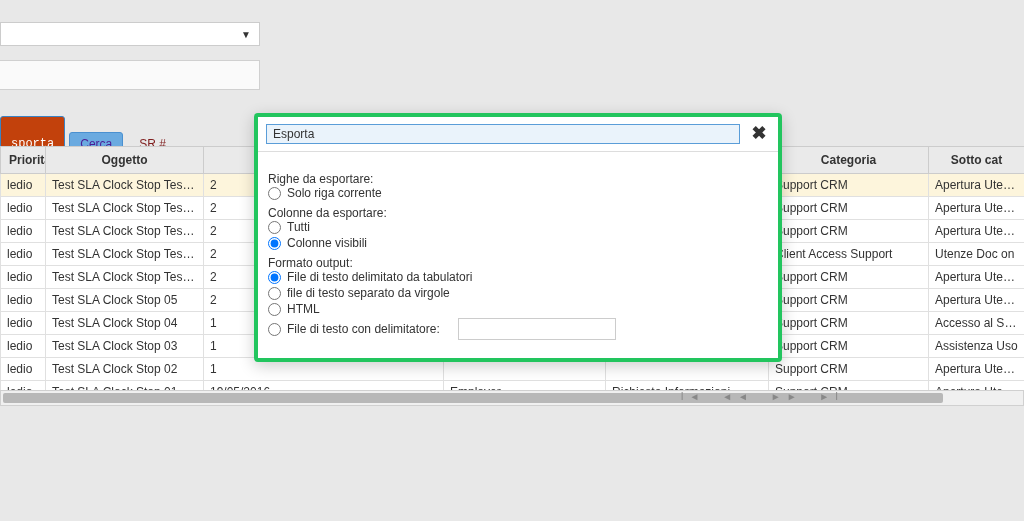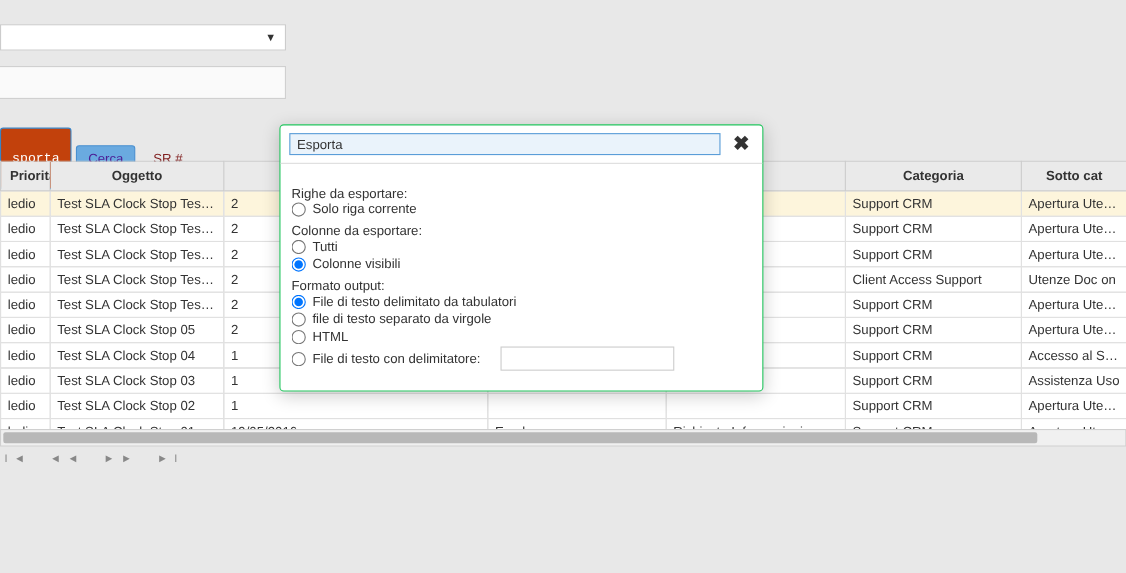--- a/index.html
+++ b/index.html
@@ -149,9 +149,9 @@
       position: absolute;
       top: 113px;
       left: 254px;
-      width: 440px;
+      width: 528px;
       background: #fff;
-      border: 1px solid #22c55e;
+      border: 4px solid #22c55e;
       border-radius: 4px;
       box-shadow: 0 4px 16px rgba(0,0,0,0.2);
       z-index: 100;

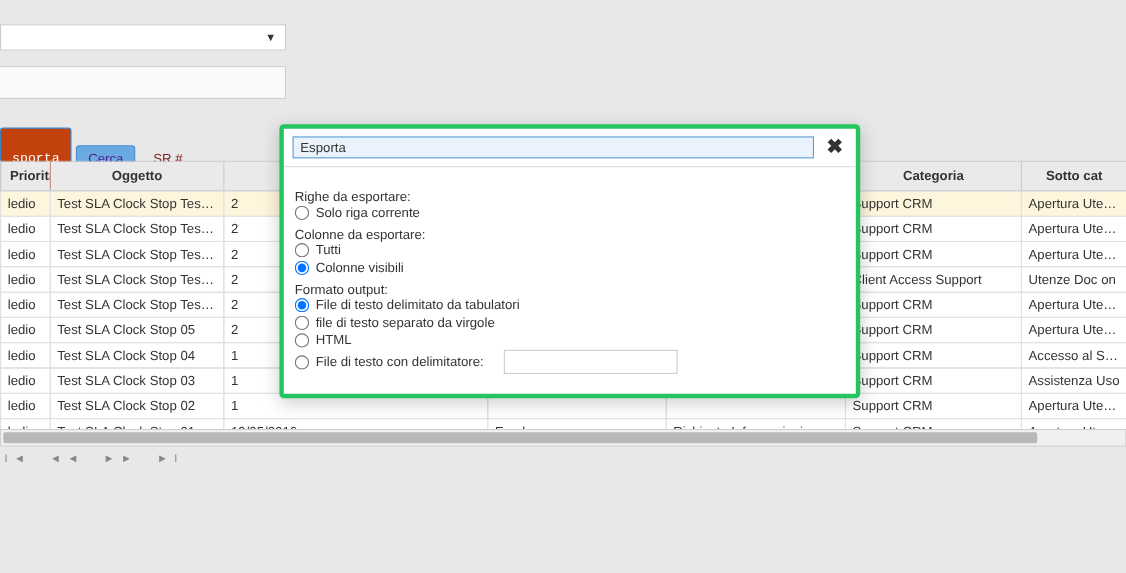--- a/index.html
+++ b/index.html
@@ -131,10 +131,10 @@
     }
     .pagination {
       position: absolute;
-      top: 412px;
+      top: 391px;
       left: 0;
       width: 848px;
-      text-align: left;
+      text-align: right;
       color: #888;
       font-size: 10px;
       letter-spacing: 6px;

